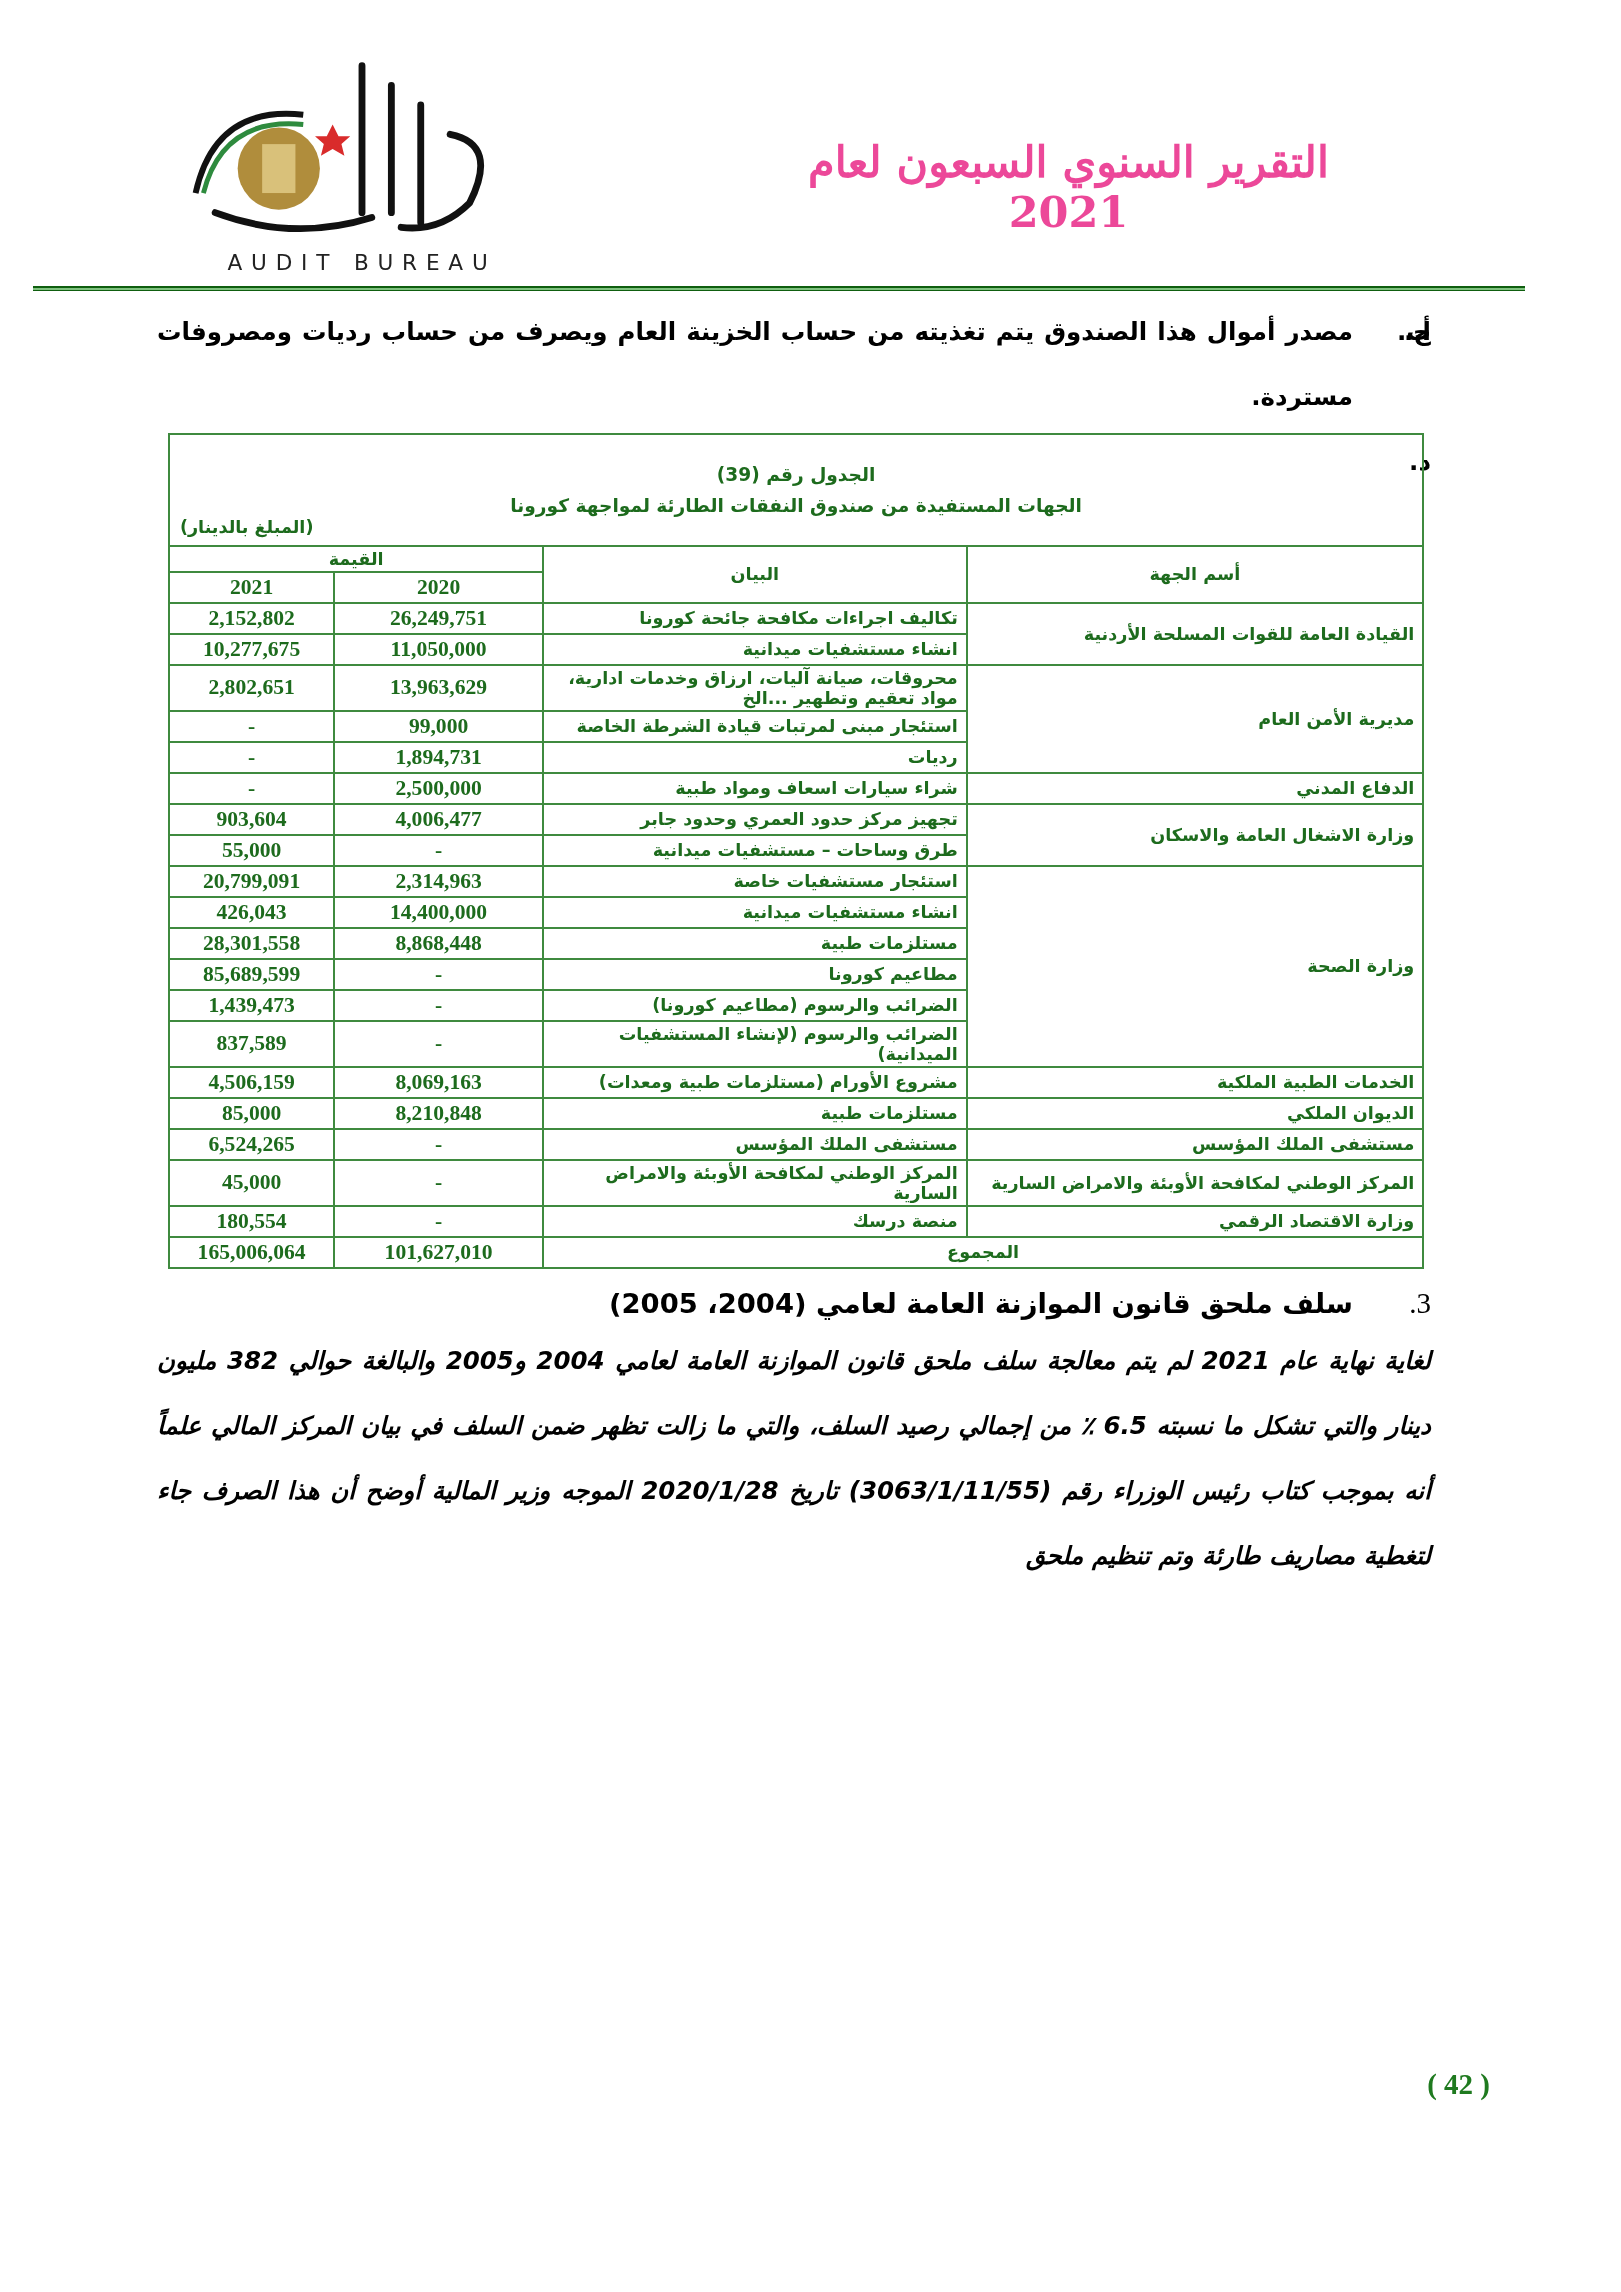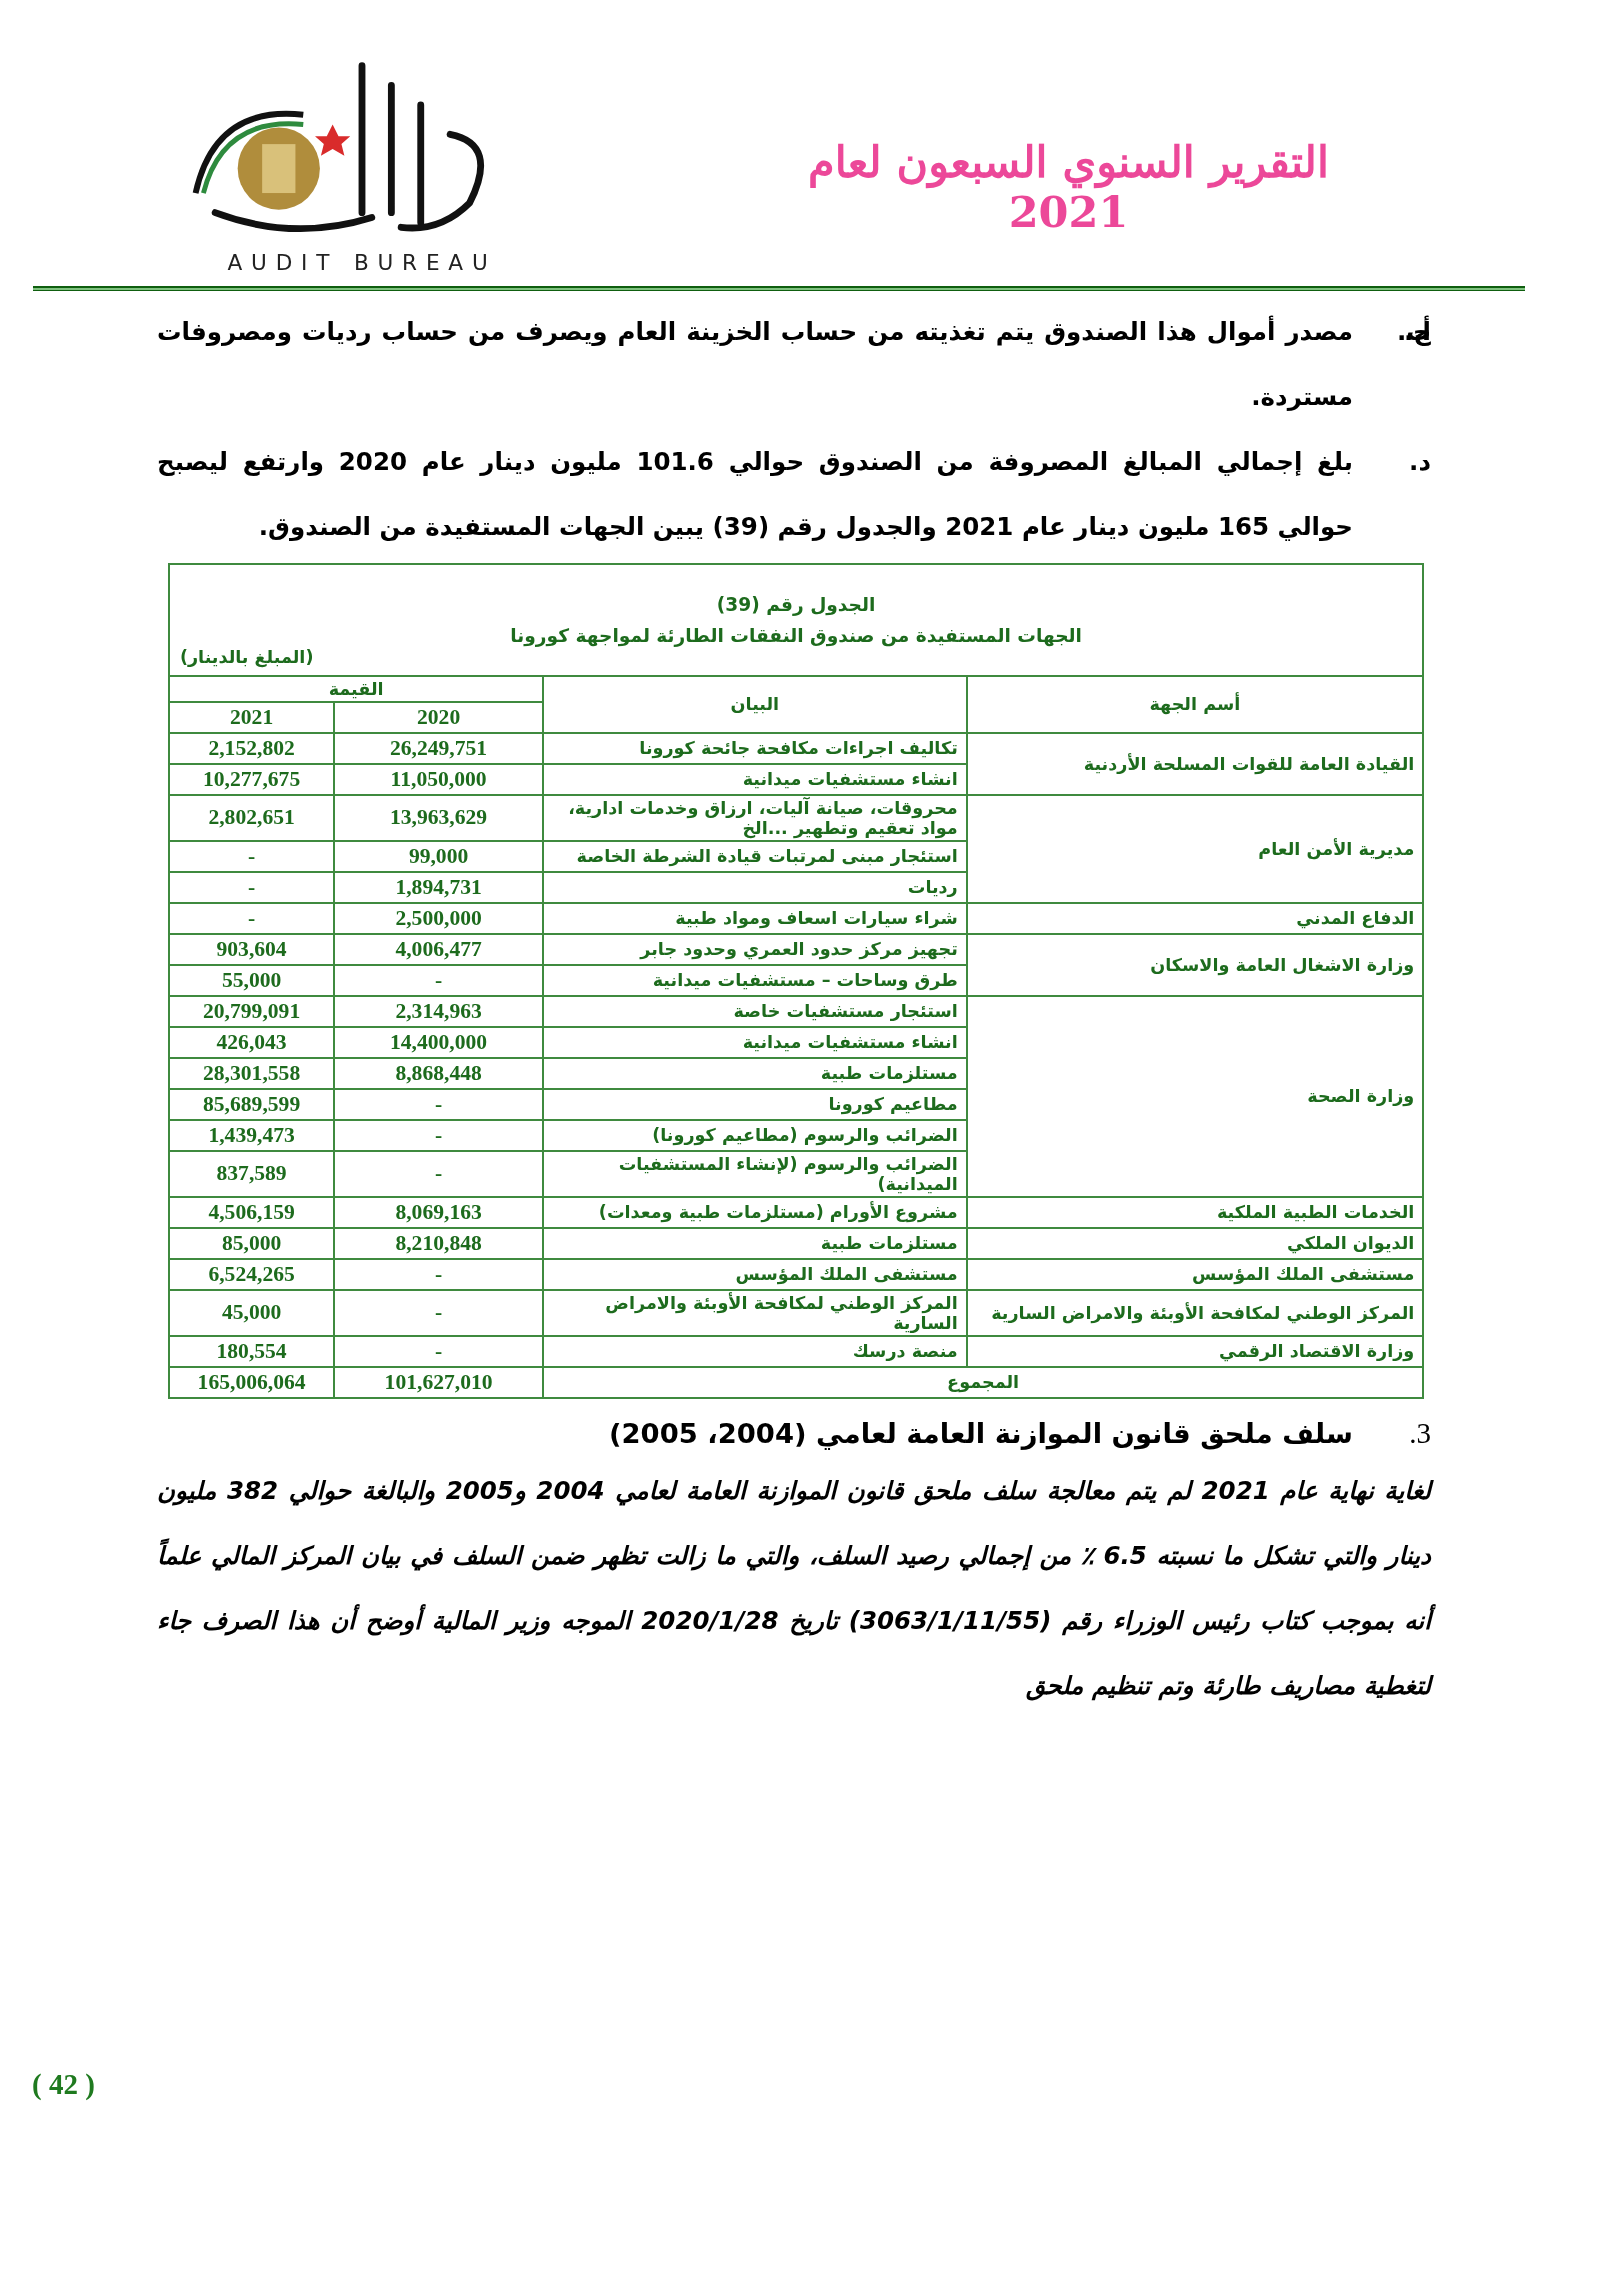--- a/index.html
+++ b/index.html
@@ -88,7 +88,6 @@
   </div>
   <div class="para">
     <span class="marker">د.</span>
-    <span>بلغ إجمالي المبالغ المصروفة من الصندوق حوالي 101.6 مليون دينار عام 2020 وارتفع ليصبح حوالي 165 مليون دينار عام 2021 والجدول رقم (39) يبين الجهات المستفيدة من الصندوق.</span>
   </div>
 
   <div class="table-wrap">

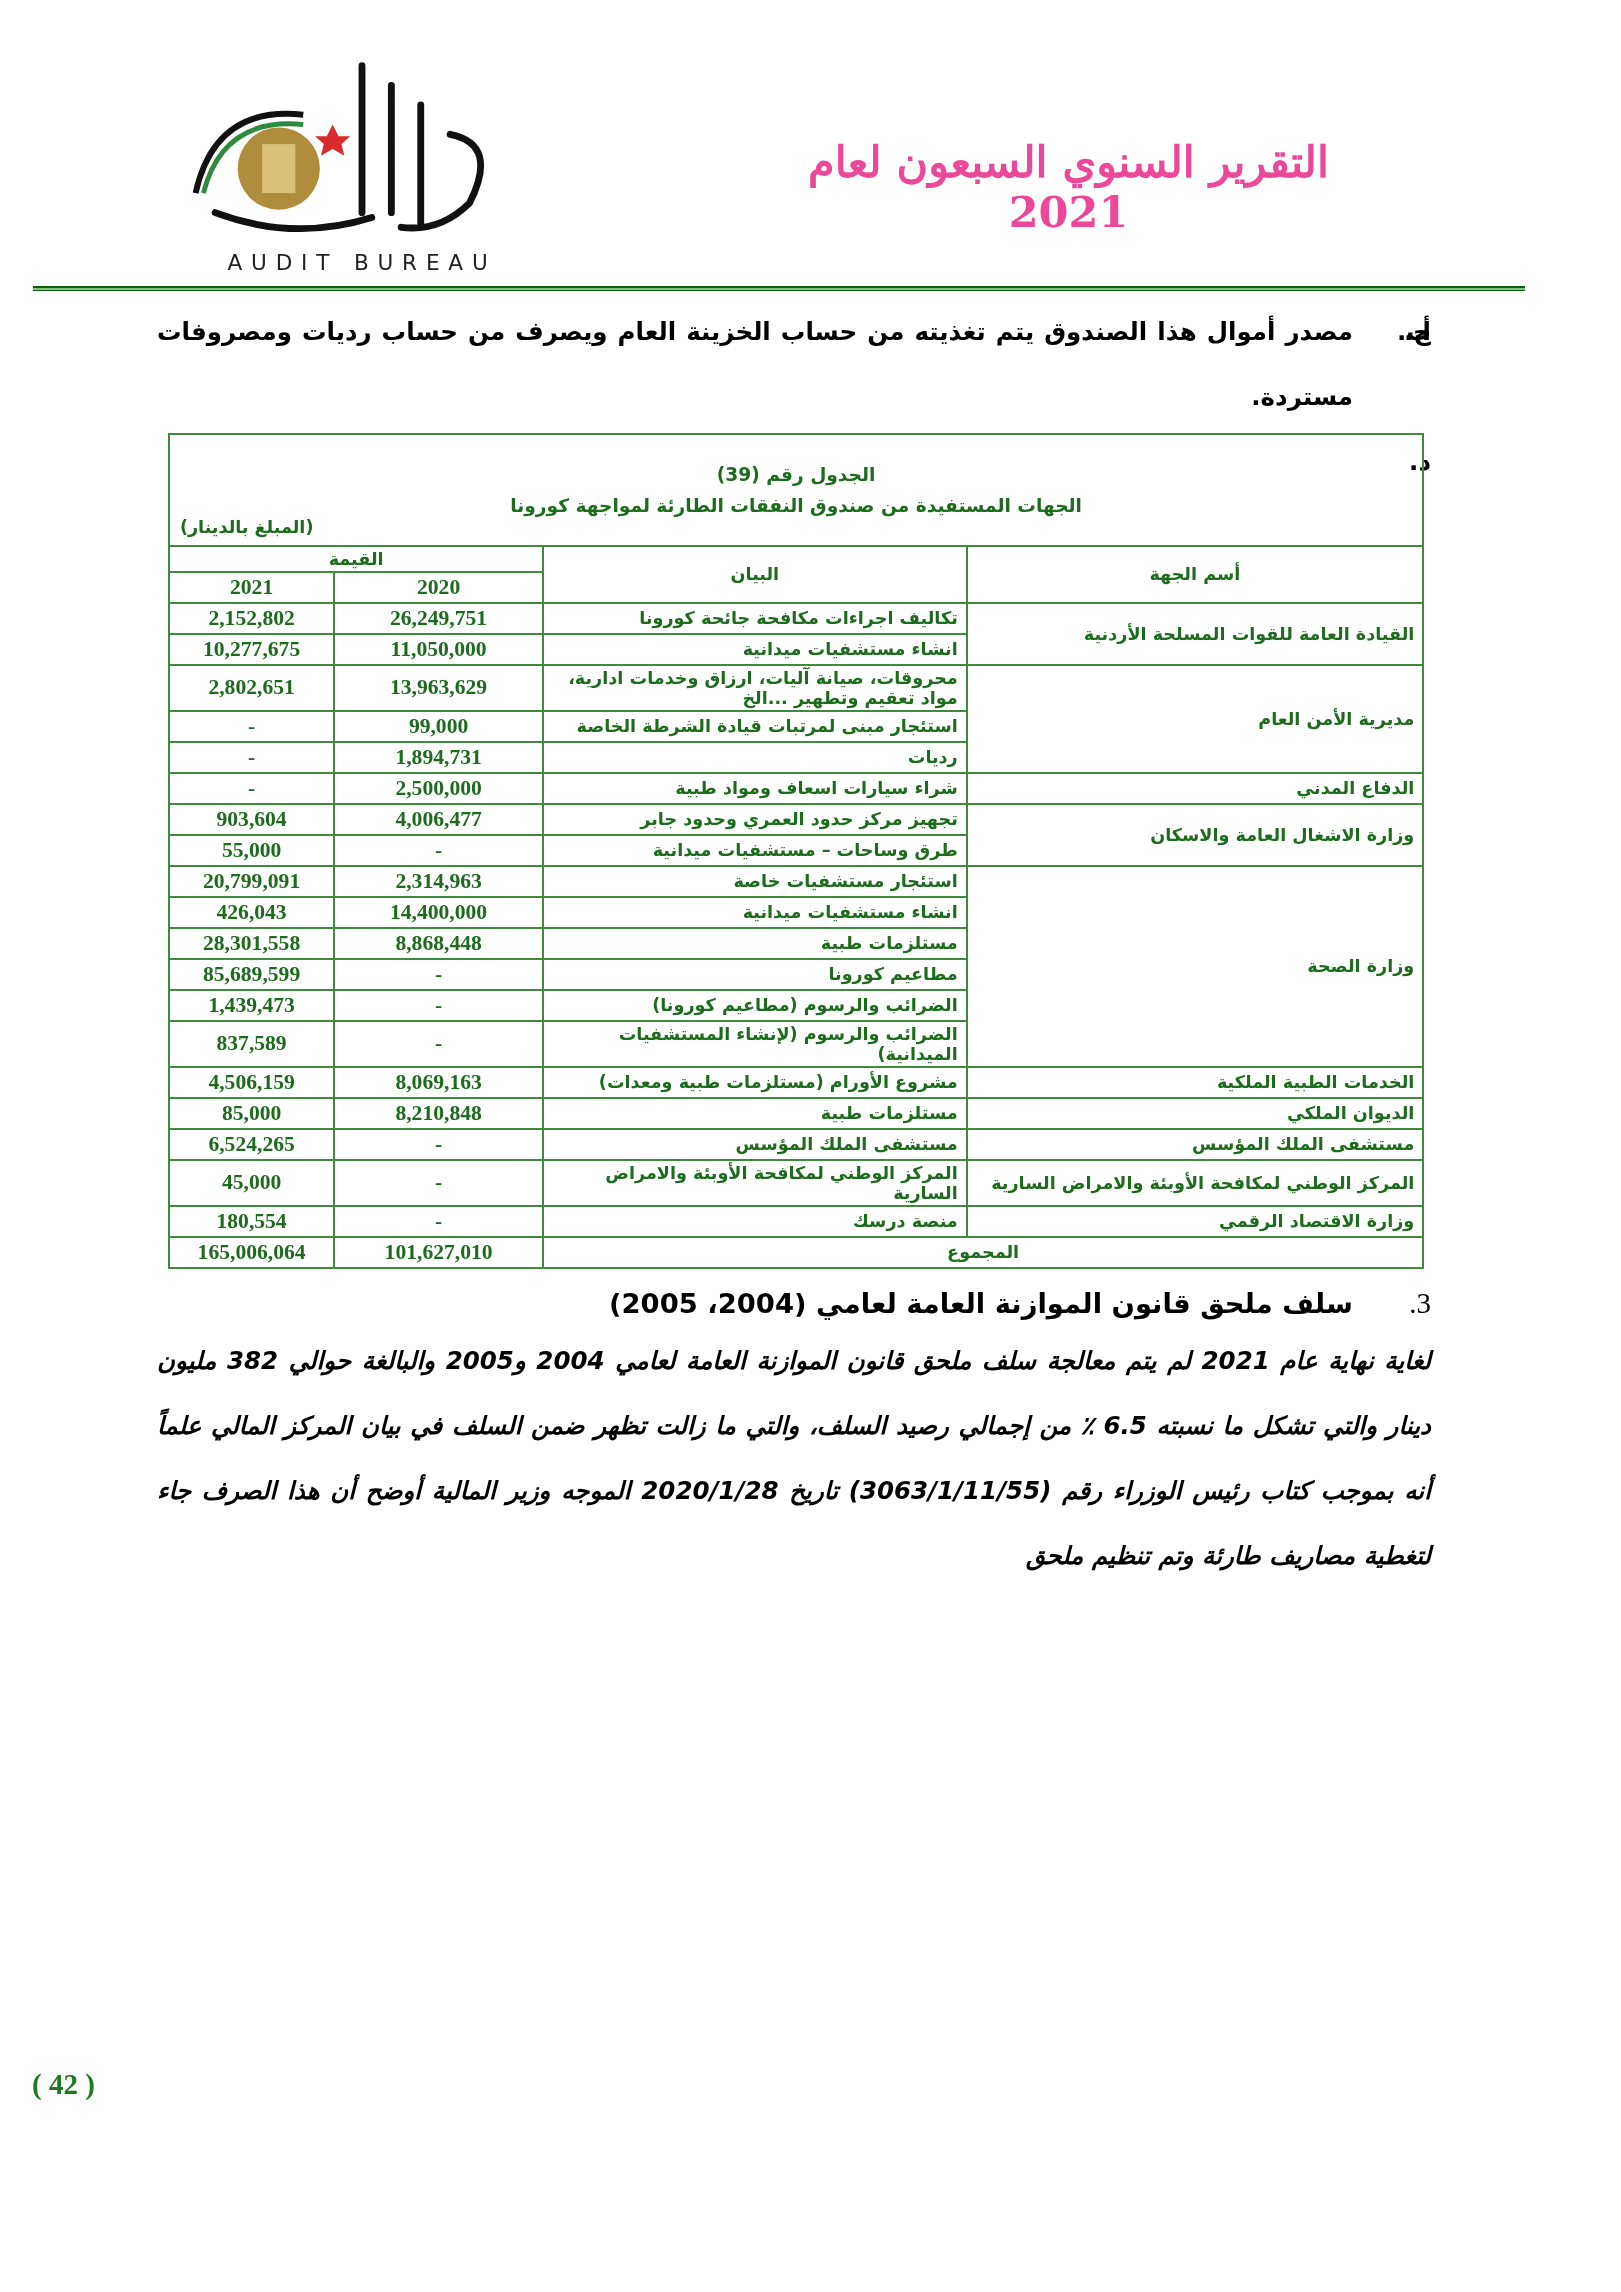--- a/index.html
+++ b/index.html
@@ -52,8 +52,8 @@
     .section-head .num { position: absolute; right: 0; top: 0; font-family: "Liberation Serif", serif; font-weight: normal; font-size: 29px; }
     .body-text { font-weight: bold; font-size: 24.5px; line-height: 65px; text-align: justify; padding-right: 0; font-style: italic; }
     .page-num {
-      position: absolute; left: 0; top: 2068px; width: 1490px; text-align: left;
-      font-family: "Liberation Serif", serif; font-size: 29px; font-weight: bold; color: #1f7a1f; padding-left: 32px;
+      position: absolute; left: 0; top: 2068px; width: 1490px; text-align: right;
+      font-family: "Liberation Serif", serif; font-size: 29px; font-weight: bold; color: #1f7a1f;
     }
   </style>
 </head>

